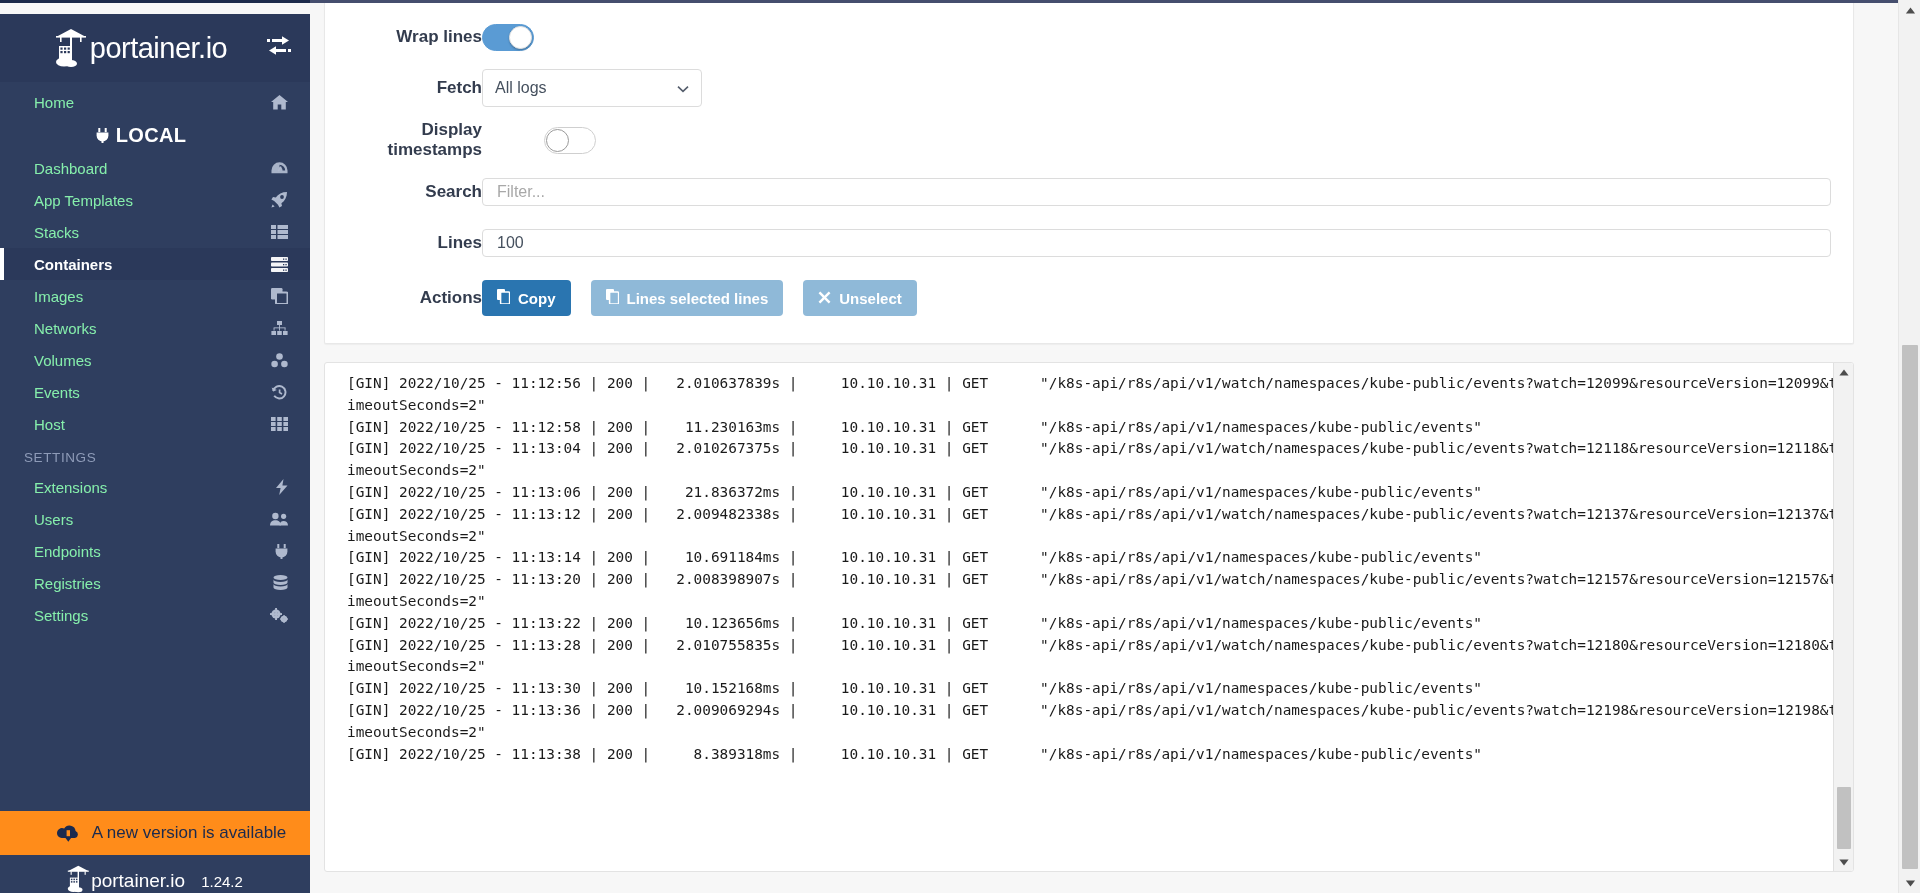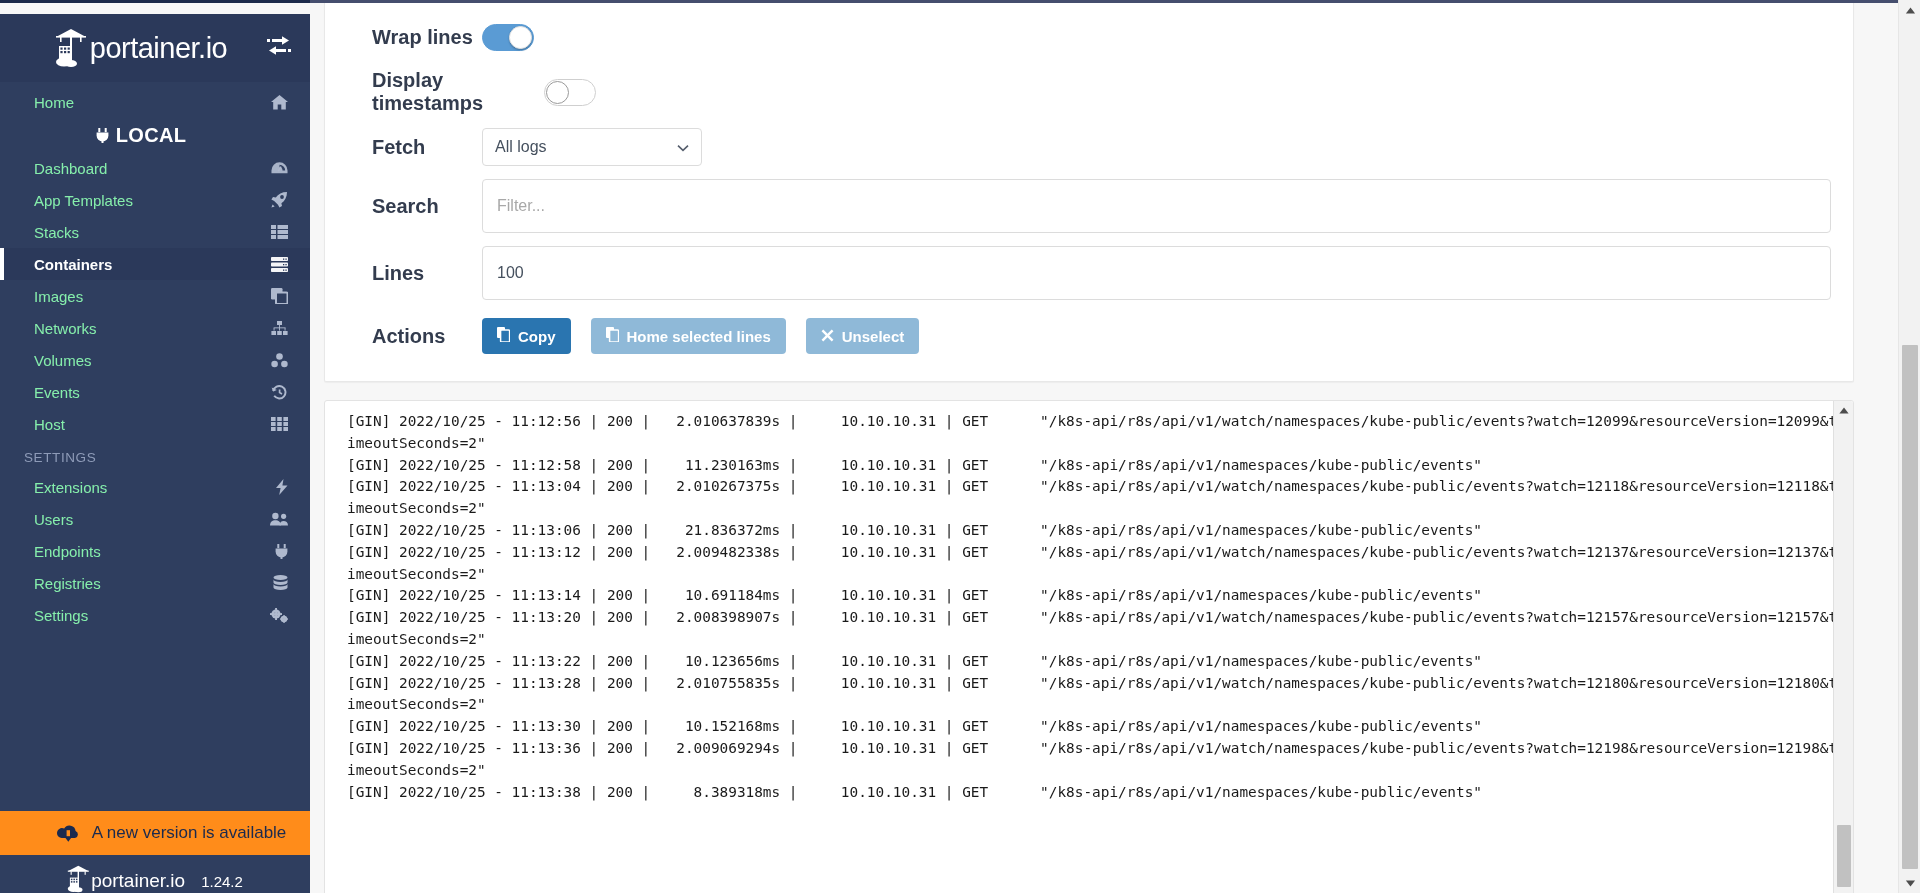--- a/index.html
+++ b/index.html
@@ -180,10 +180,11 @@
   .form-label {
     width: 135px;
     min-width: 135px;
-    font-size: 20px;
+    font-size: 17px;
     font-weight: bold;
     color: #333c4e;
     padding-left: 25px;
+    text-align: right;
   }
 
   

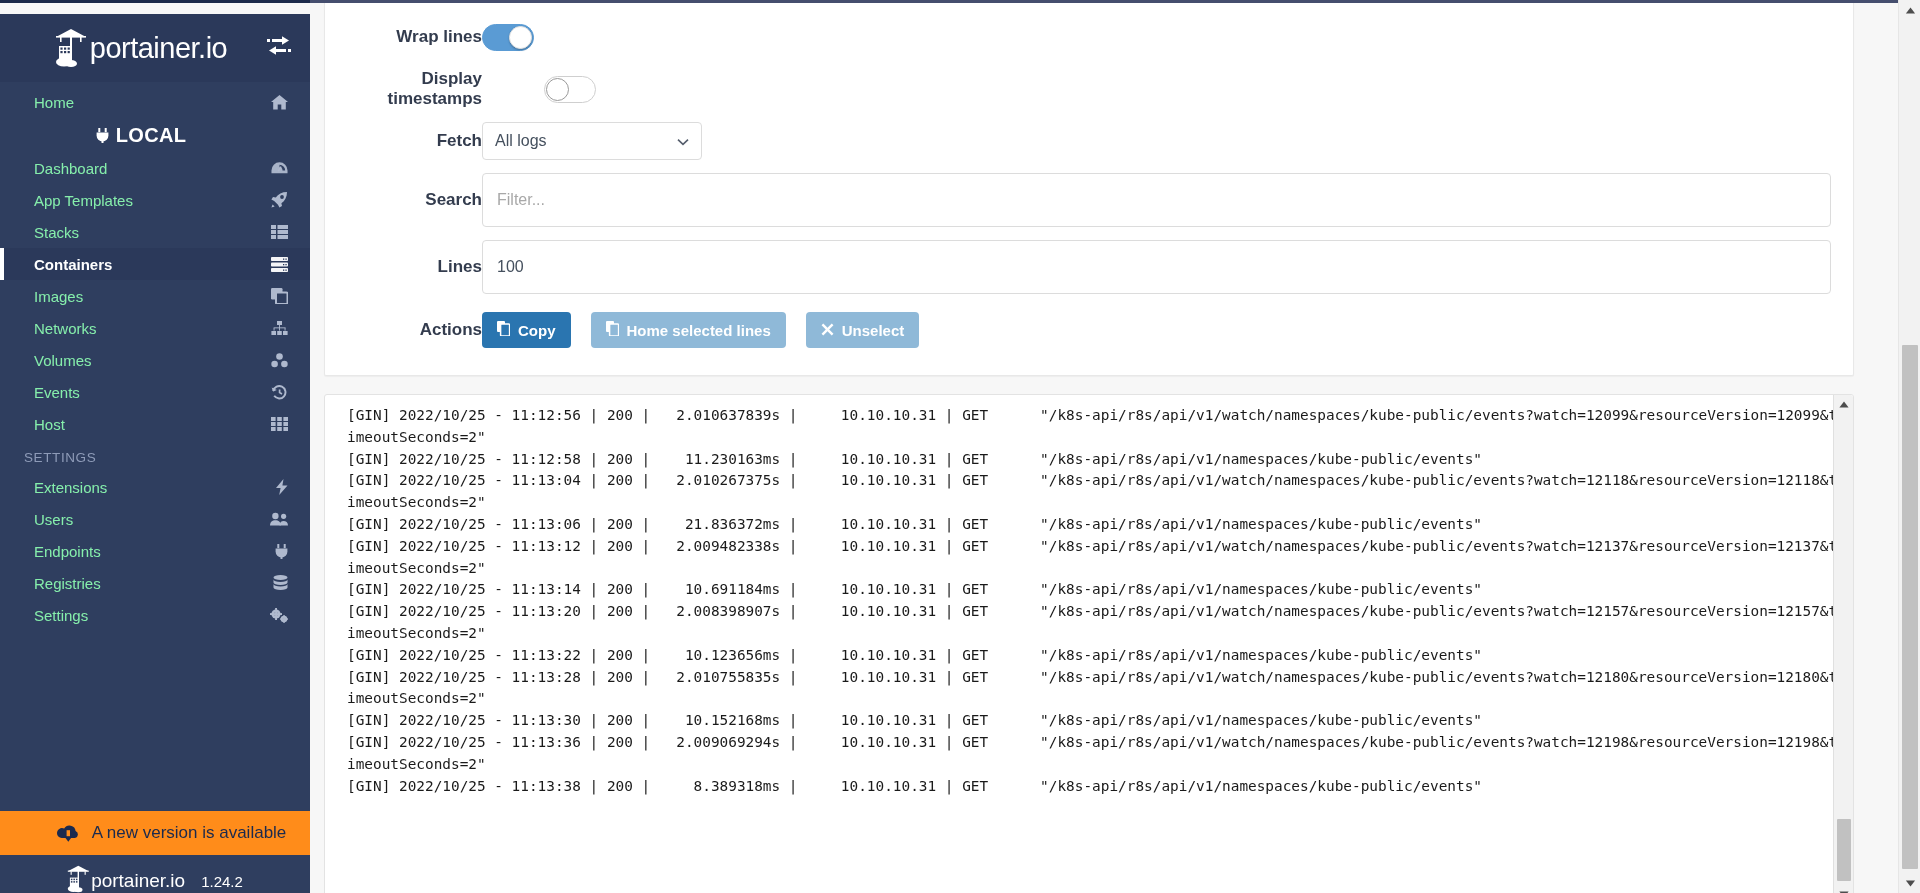--- a/index.html
+++ b/index.html
@@ -640,13 +640,6 @@
         </div>
 
         <div class="form-row">
-          <div class="form-label">Display timestamps</div>
-          <div class="switch" style="margin-left:62px;">
-            <div class="knob"></div>
-          </div>
-        </div>
-
-        <div class="form-row">
           <div class="form-label">Fetch</div>
           <div class="select-box">
             <span>All logs</span>
@@ -655,6 +648,13 @@
                 <polyline points="1,1.6 6,6.4 11,1.6"></polyline>
               </svg>
             </span>
+          </div>
+        </div>
+
+        <div class="form-row">
+          <div class="form-label">Display timestamps</div>
+          <div class="switch" style="margin-left:62px;">
+            <div class="knob"></div>
           </div>
         </div>
 

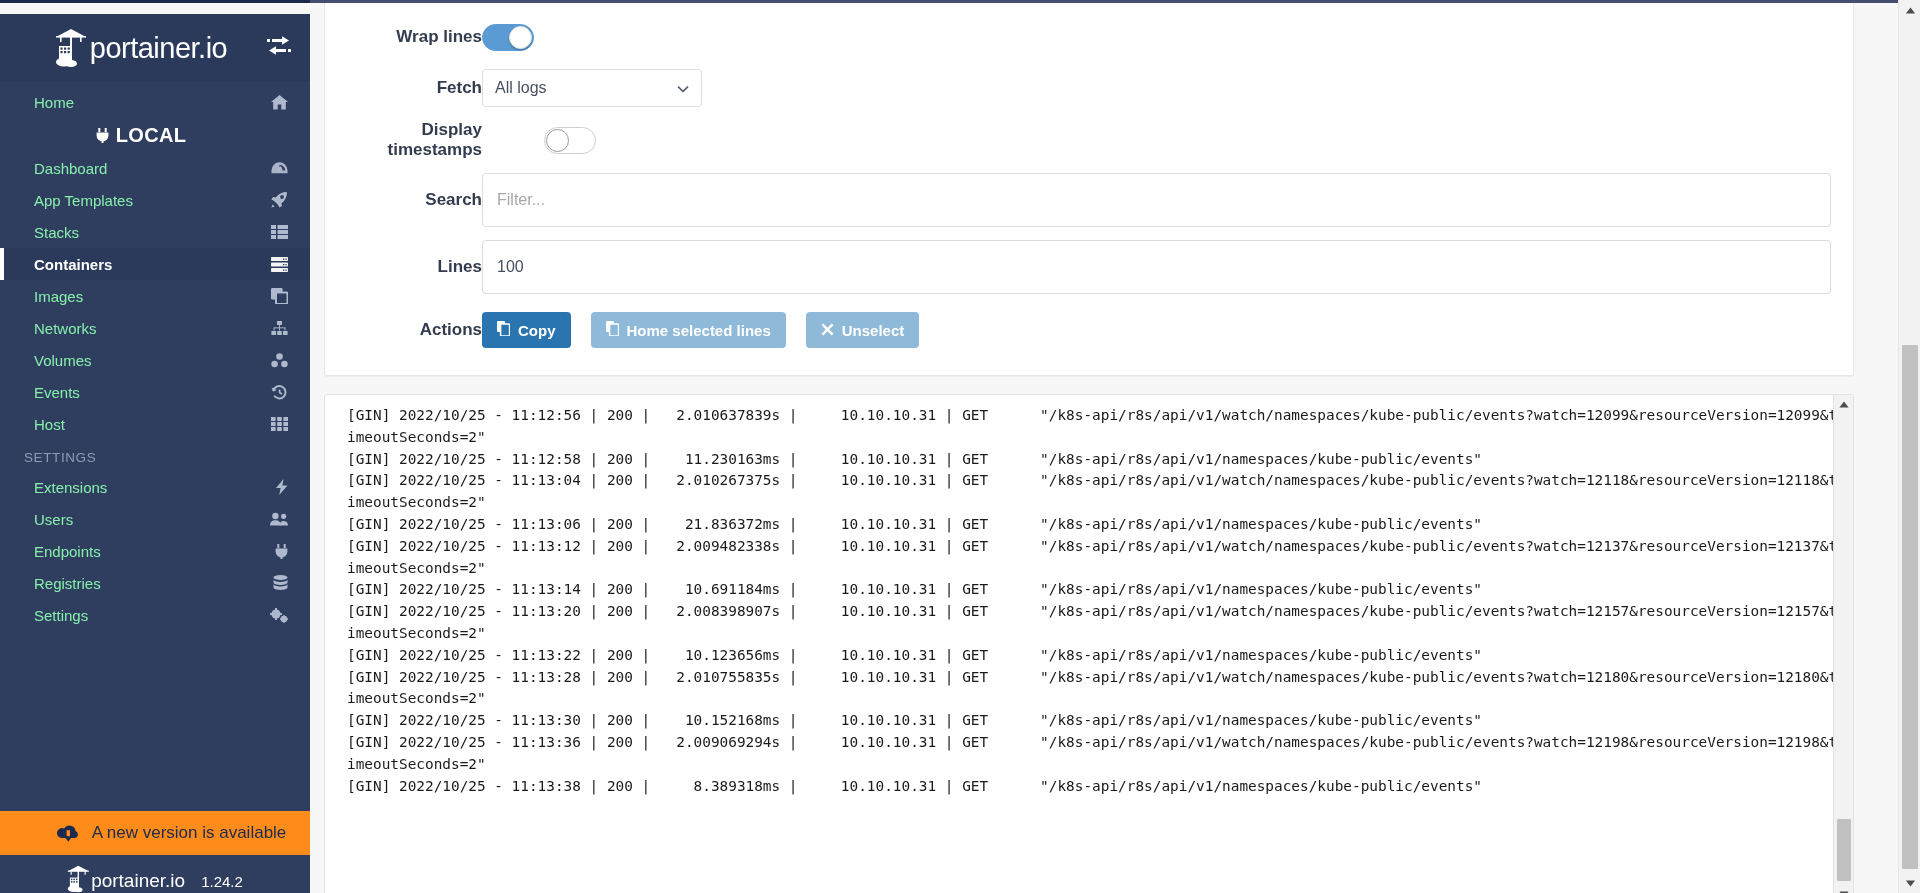--- a/index.html
+++ b/index.html
@@ -232,7 +232,7 @@
 
   .text-input {
     flex: 1;
-    height: 54px;
+    height: 28px;
     border: 1px solid #dcdcdc;
     border-radius: 4px;
     background: #ffffff;

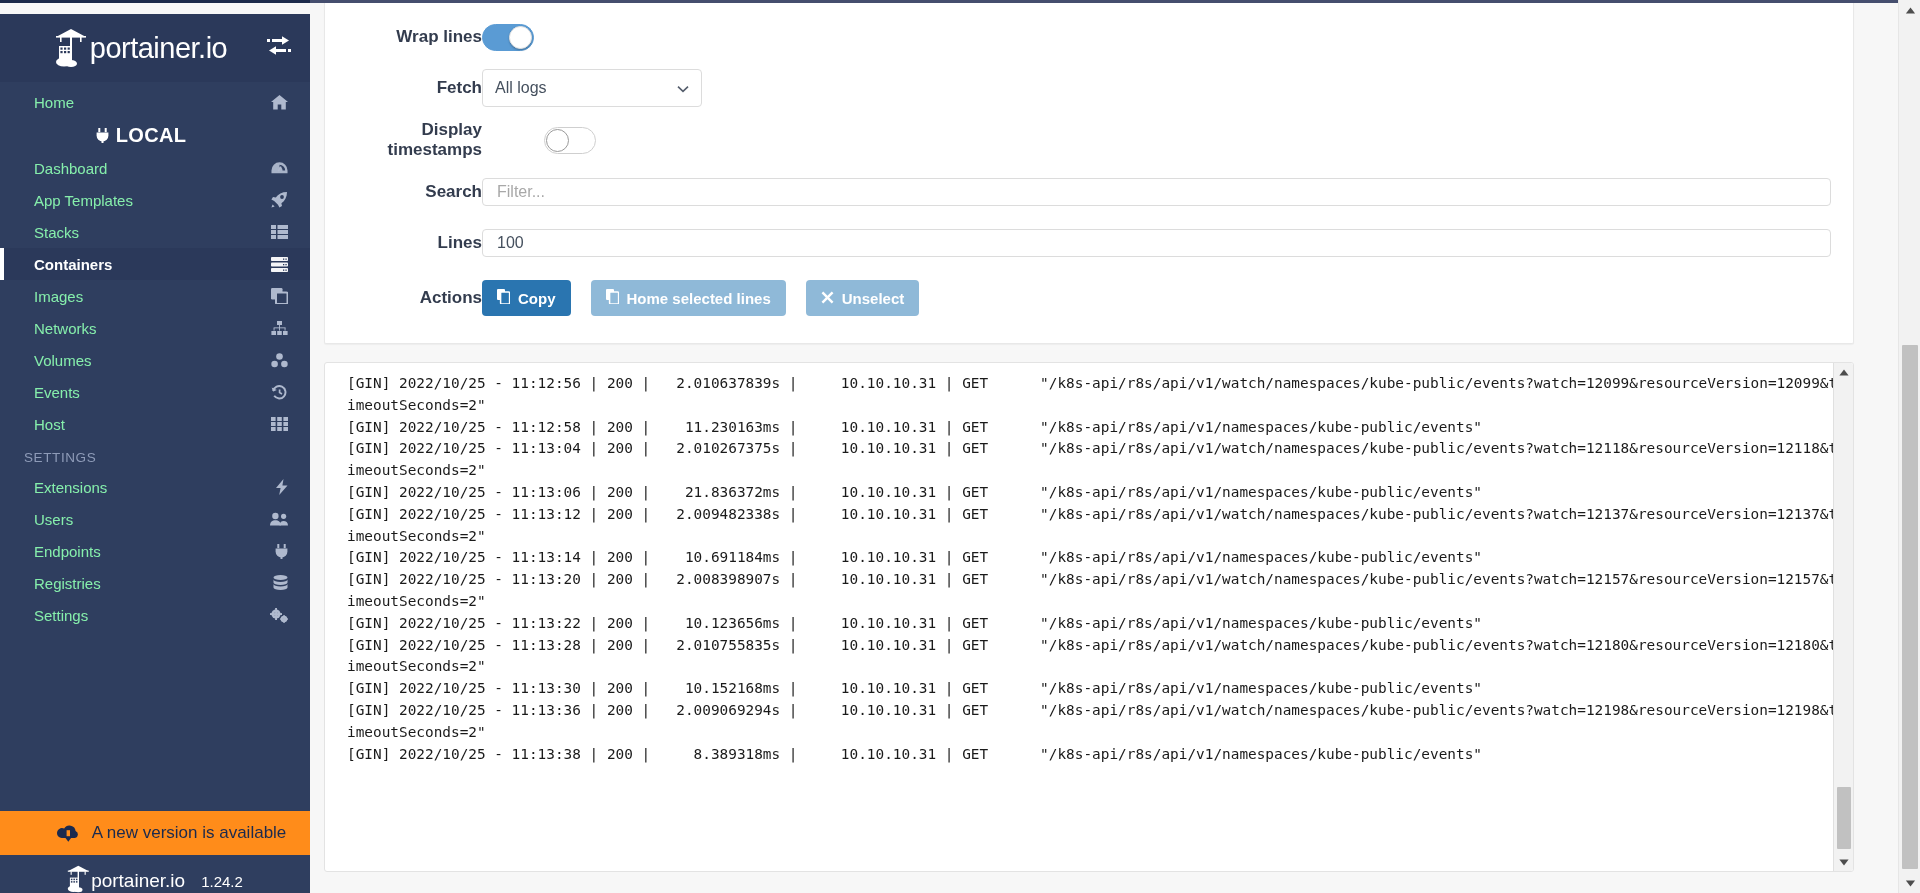--- a/index.html
+++ b/index.html
@@ -689,7 +689,7 @@
                   <rect x="3.6" y="3" width="9" height="12" rx="1" fill="#8fb9d8" stroke="#ffffff" stroke-width="1.5"></rect>
                 </svg>
               </span>
-              <span>Home selected lines</span>
+              <span>Lines selected lines</span>
             </button>
 
             <button class="btn btn-muted">

